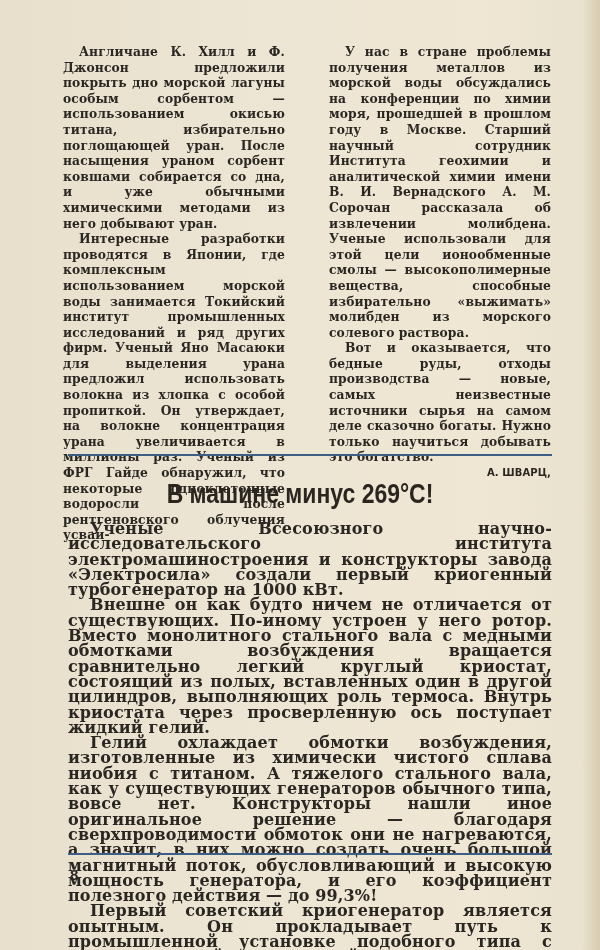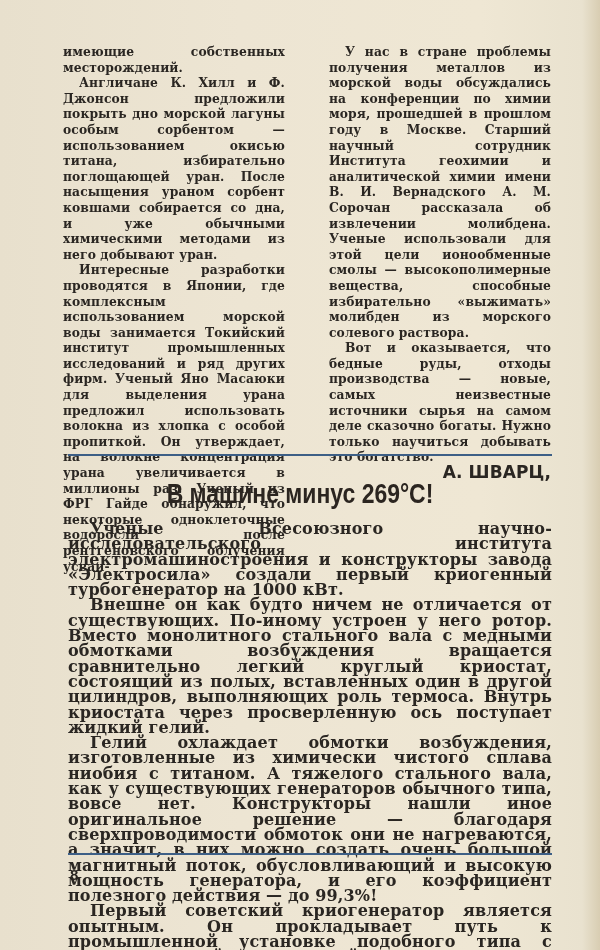--- a/index.html
+++ b/index.html
@@ -52,7 +52,6 @@
 <div class="page">
 
   <div class="col left">
-    <p>имеющие собственных месторождений.</p>
     <p class="indent">Англичане К. Хилл и Ф. Джонсон предложили покрыть дно морской лагуны особым сорбентом — использованием окисью титана, избирательно поглощающей уран. После насыщения ураном сорбент ковшами собирается со дна, и уже обычными химическими методами из него добывают уран.</p>
     <p class="indent">Интересные разработки проводятся в Японии, где комплексным использованием морской воды занимается Токийский институт промышленных исследований и ряд других фирм. Ученый Яно Масаюки для выделения урана предложил использовать волокна из хлопка с особой пропиткой. Он утверждает, на волокне концентрация урана увеличивается в миллионы раз. Ученый из ФРГ Гайде обнаружил, что некоторые одноклеточные водоросли после рентгеновского облучения усваи-</p>
   </div>

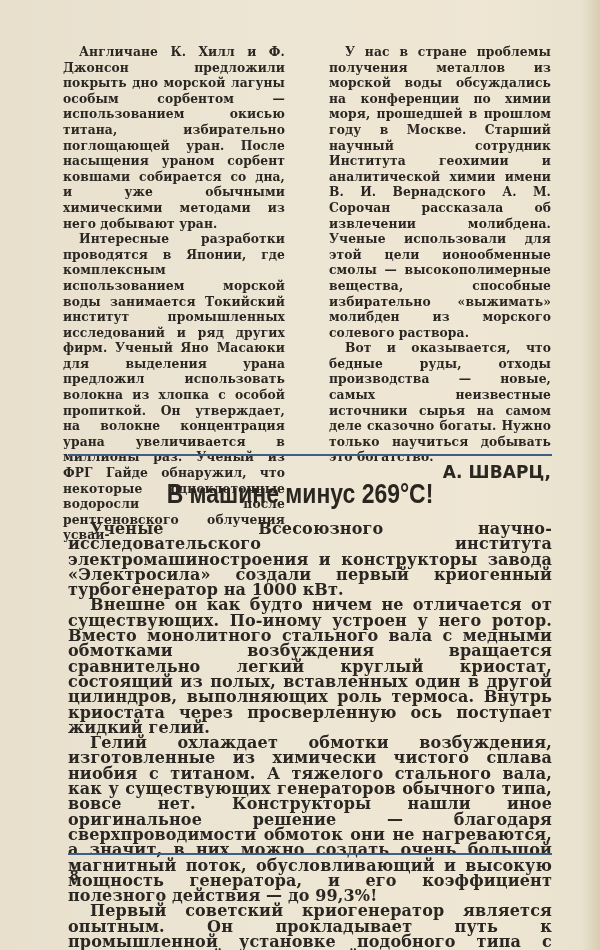--- a/index.html
+++ b/index.html
@@ -23,7 +23,7 @@
   .col.right { left: 329px; width: 222px; }
   .col p { margin: 0; }
   .col p.indent { text-indent: 16px; }
-  .sig { text-align: right; font-family: "DejaVu Sans", sans-serif; font-weight: bold; font-size: 17px; line-height: 15.6px; }
+  .sig { text-align: right; font-family: "DejaVu Sans", sans-serif; font-weight: bold; font-size: 10px; line-height: 15.6px; }
   .rule {
     position: absolute; left: 68px; width: 484px; height: 2px; background: #3d5f86;
   }

